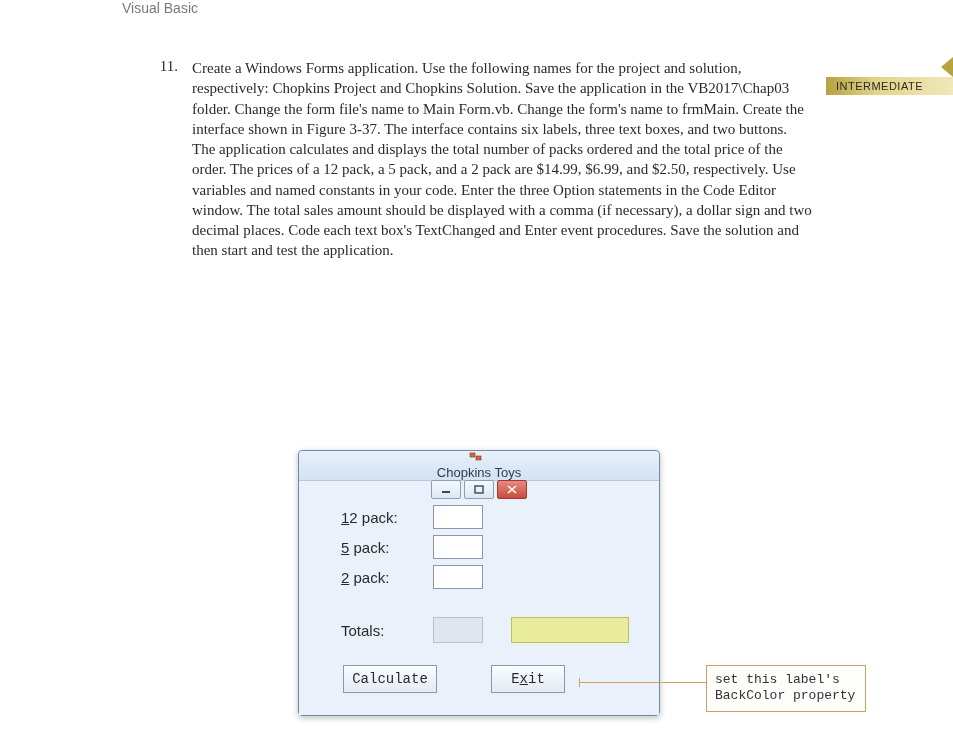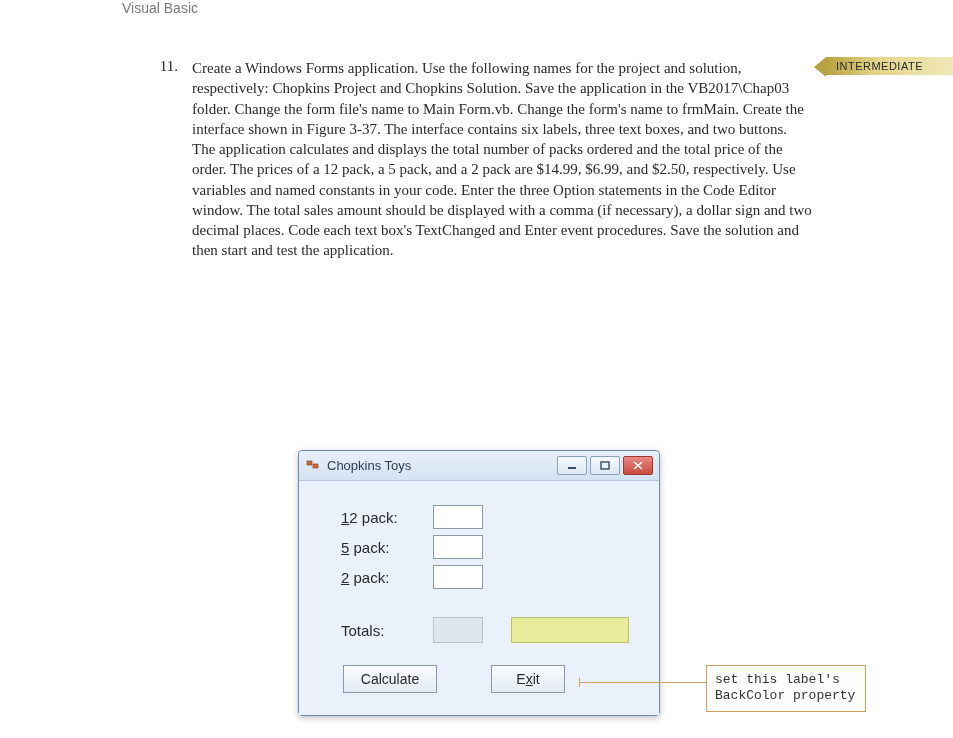--- a/index.html
+++ b/index.html
@@ -29,7 +29,8 @@
     top: 57px;
     right: 0;
     display: flex;
-    align-items: flex-start;
+    align-items: flex-end;
+    flex-direction: column;
   }
   .difficulty-arrow {
     width: 0; height: 0;

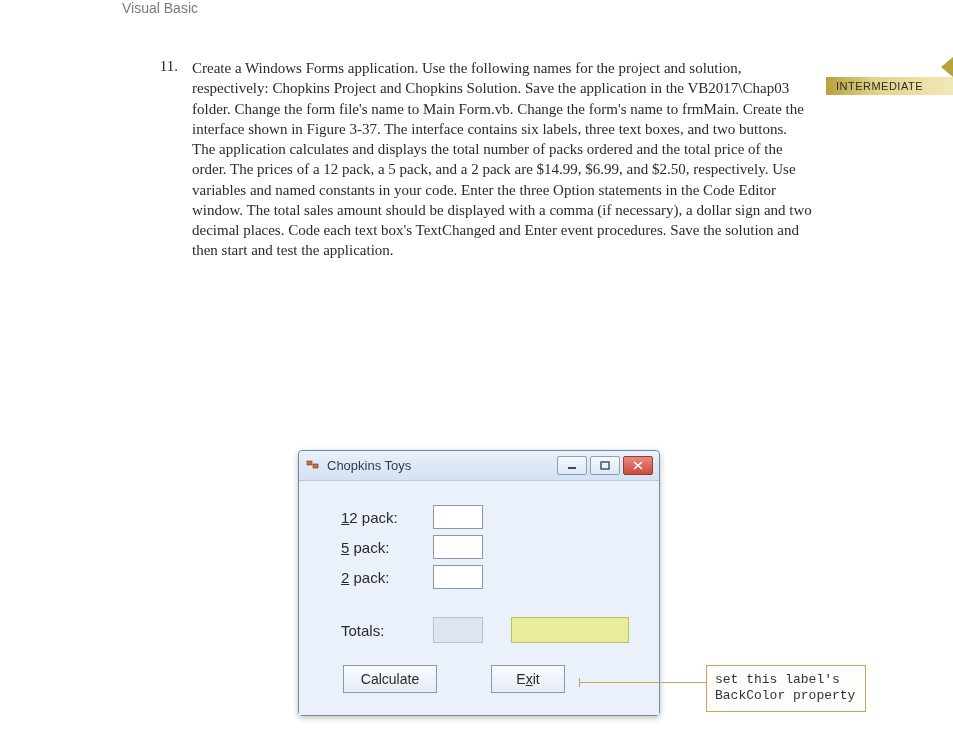--- a/index.html
+++ b/index.html
@@ -87,6 +87,7 @@
     background: linear-gradient(#e8f0fa, #d4e2f2);
     border-bottom: 1px solid #b8c8dc;
     border-radius: 4px 4px 0 0;
+    flex-direction: column;
   }
   .titlebar .app-icon {
     width: 16px; height: 16px;

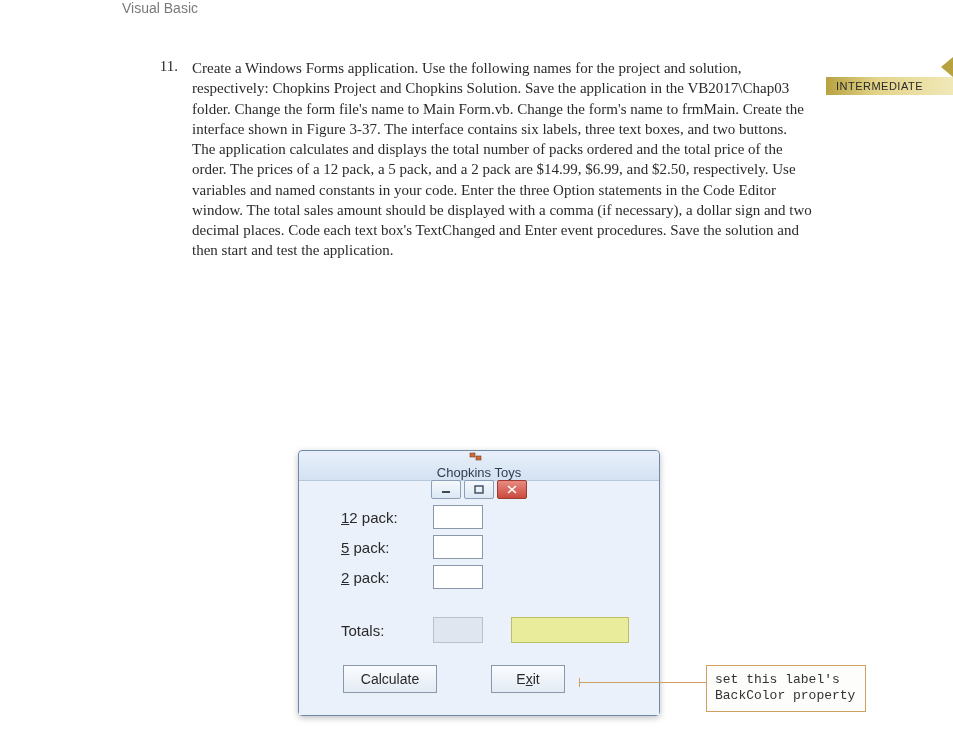--- a/index.html
+++ b/index.html
@@ -160,7 +160,7 @@
     background: linear-gradient(#fafcff,#e3ebf4);
     font-size: 14px;
     display: flex; align-items: center; justify-content: center;
-    font-family: Liberation Sans, sans-serif;
+    font-family: Liberation Mono, monospace;
   }
   .form-button.small { min-width: 74px; }
   .callout {

